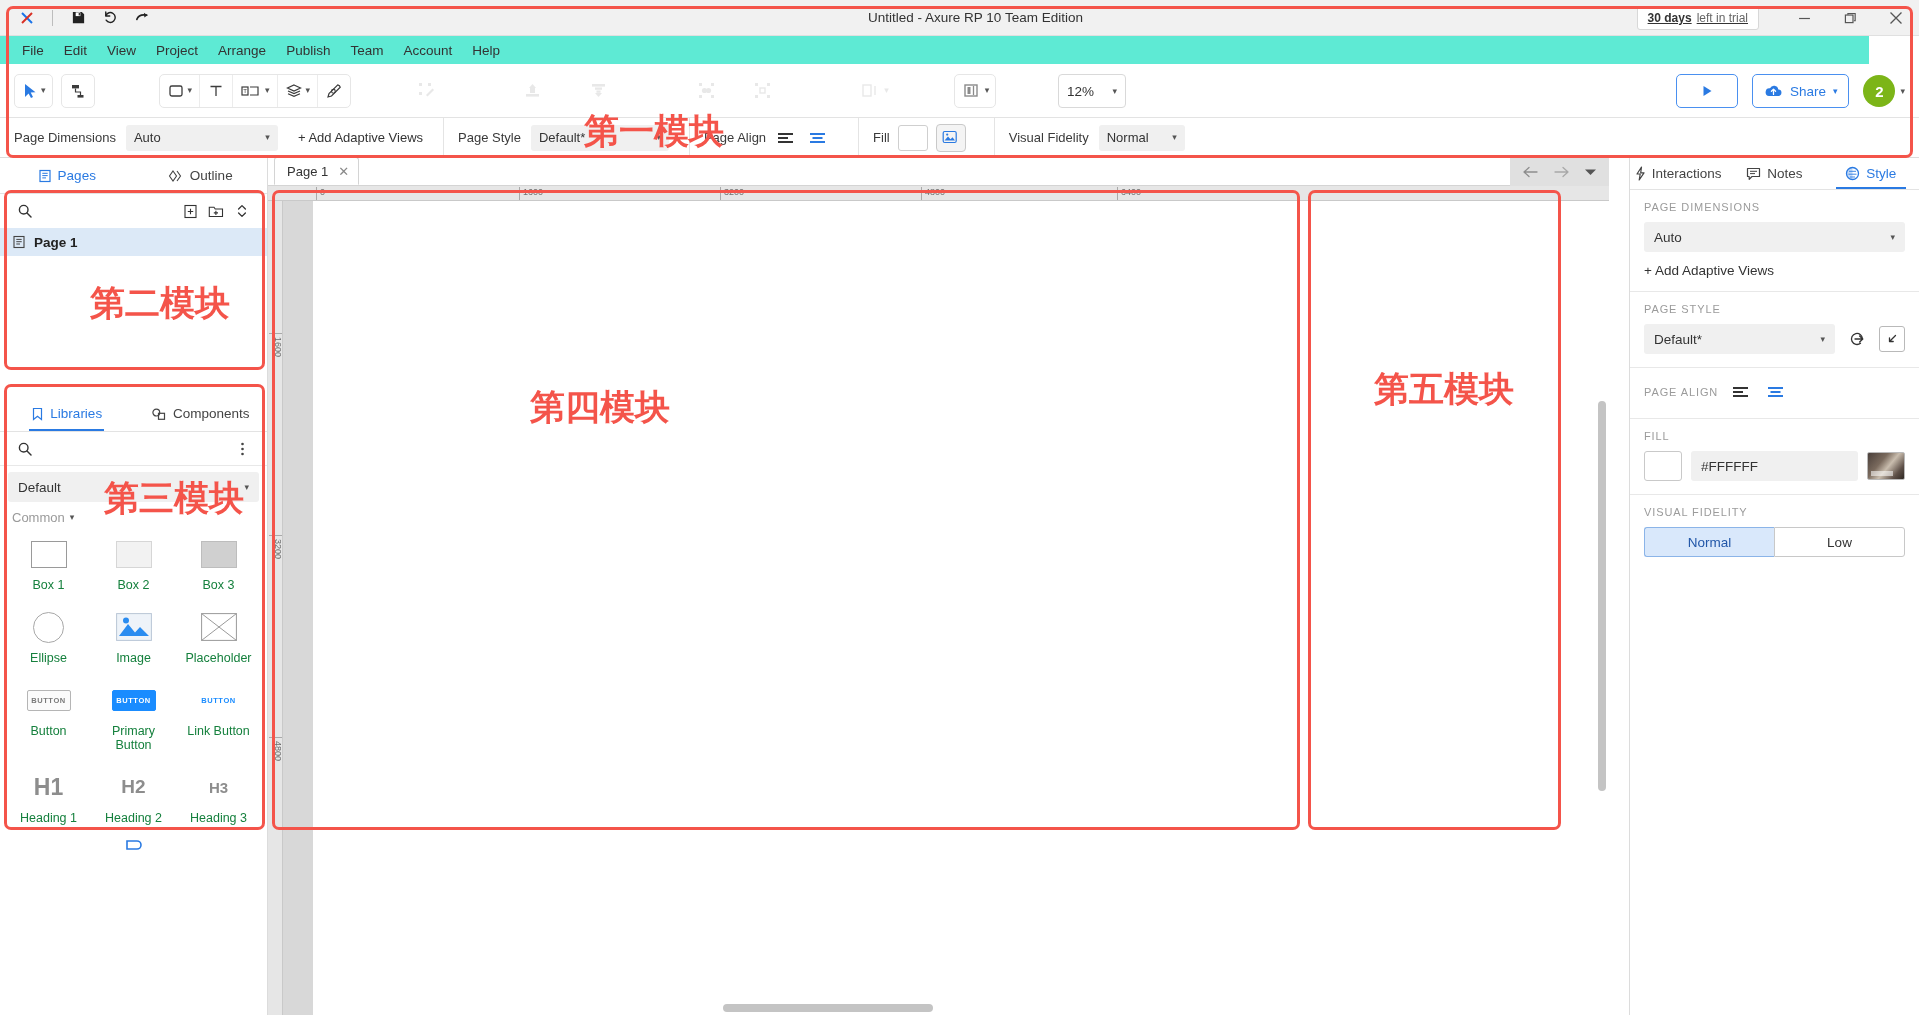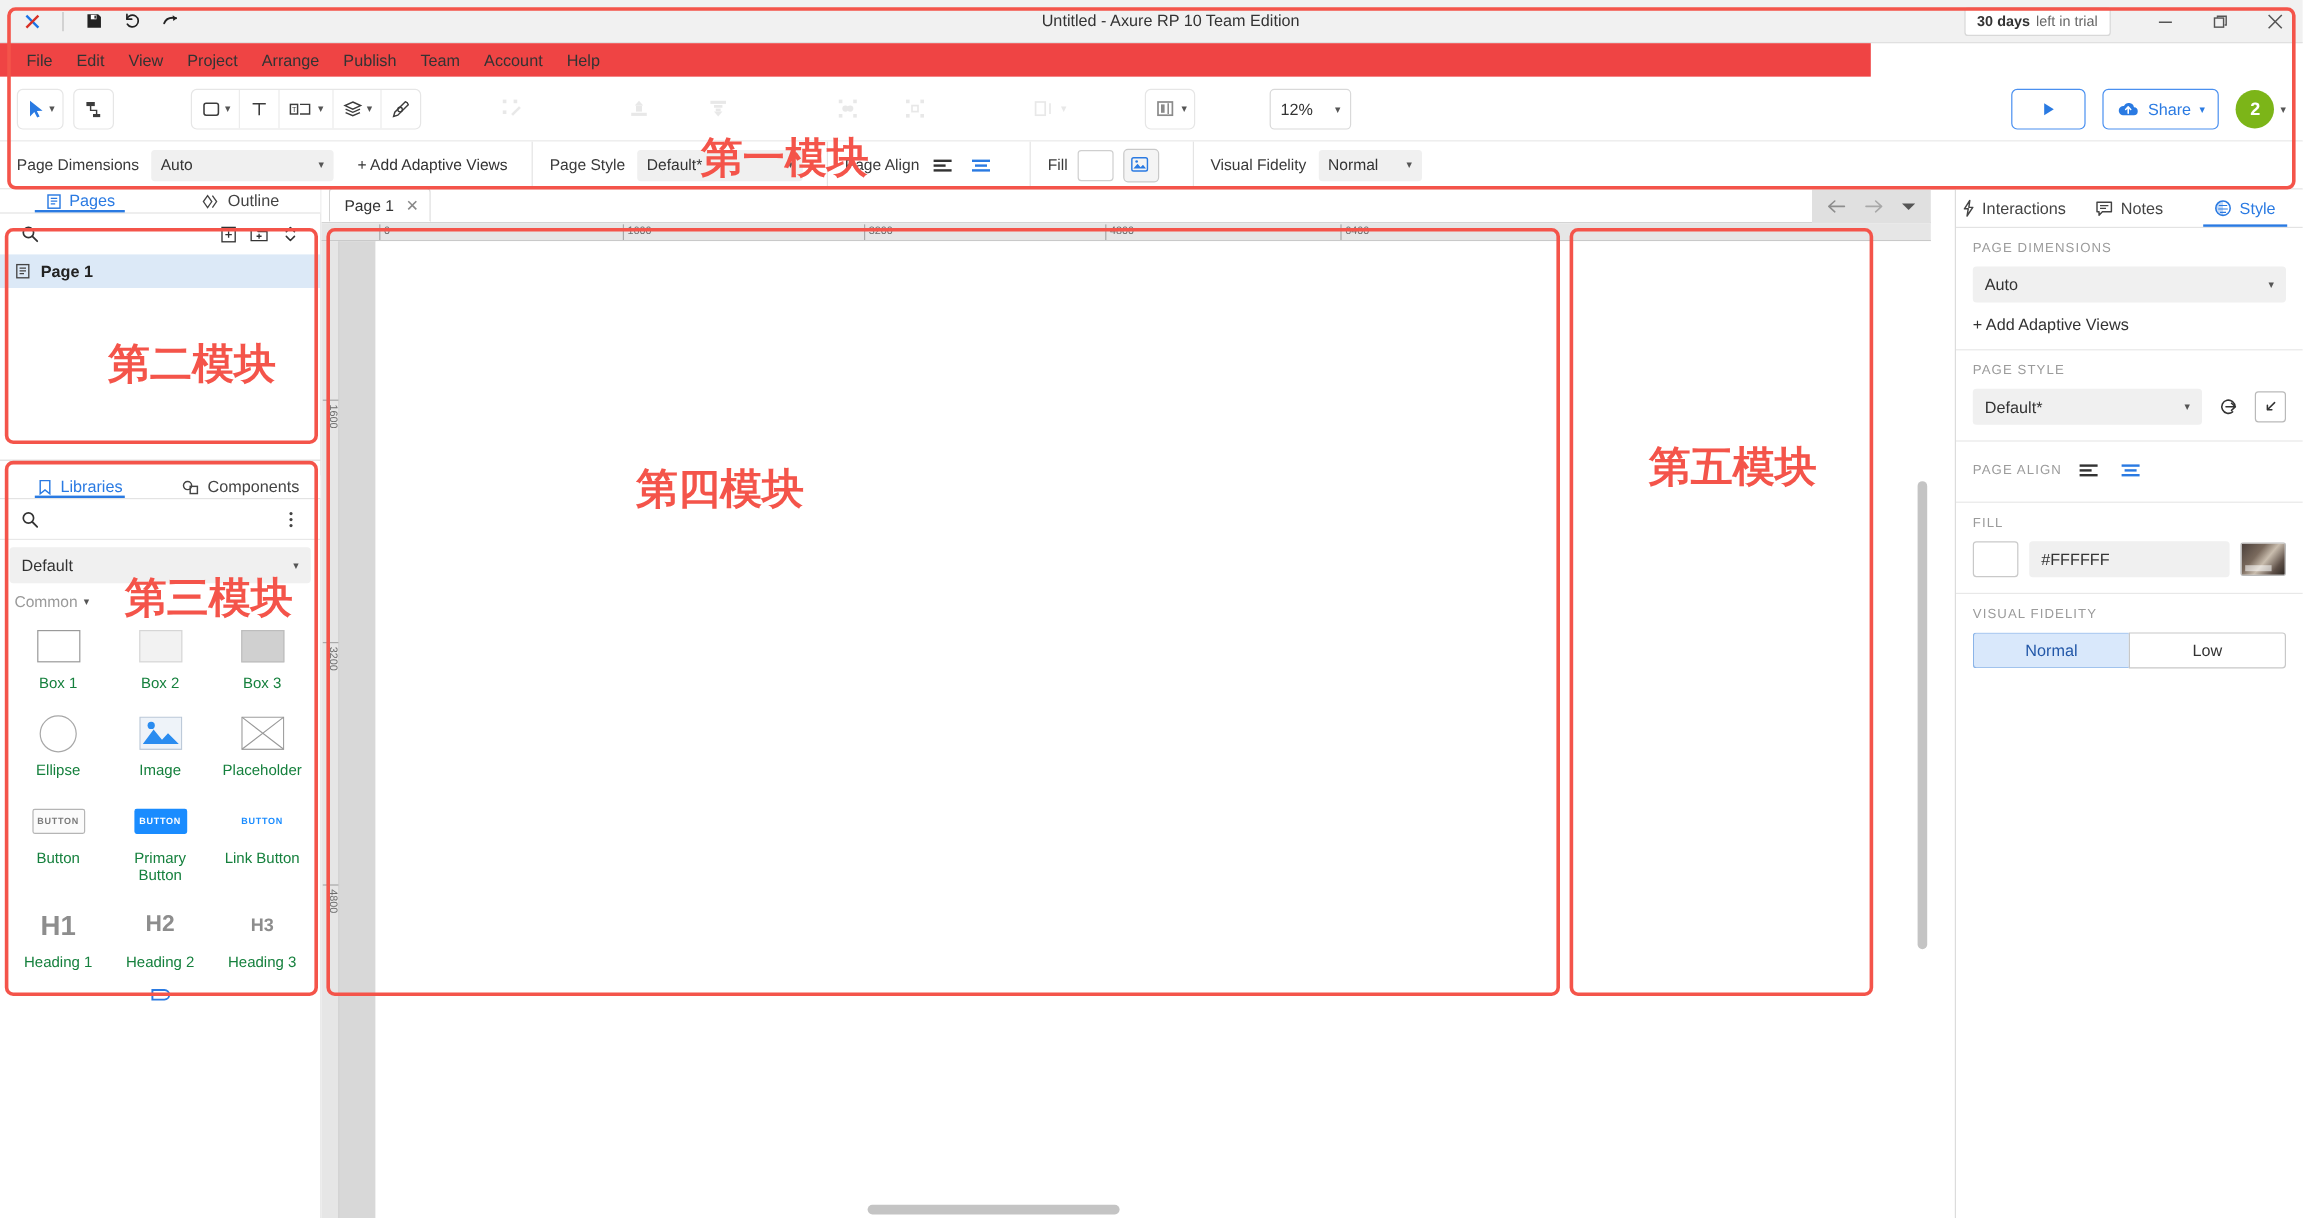--- a/index.html
+++ b/index.html
@@ -29,7 +29,7 @@
     position: absolute; left: 0; right: 0; text-align: center;
     font-size: 13.5px; color: #333; pointer-events: none; margin-left: 32px;
   }
-  .tb-right { position: absolute; right: 0; top: 0; height: 36px; display: flex; align-items: center; }
+  .tb-right { position: absolute; right: 0; top: 0; height: 36px; display: flex; align-items: center; text-decoration: underline; }
   .trial-badge {
     background: #ffffff; border: 1px solid #d8d8d8; border-radius: 3px;
     padding: 4px 10px; font-size: 12px; margin-right: 22px; color: #333;

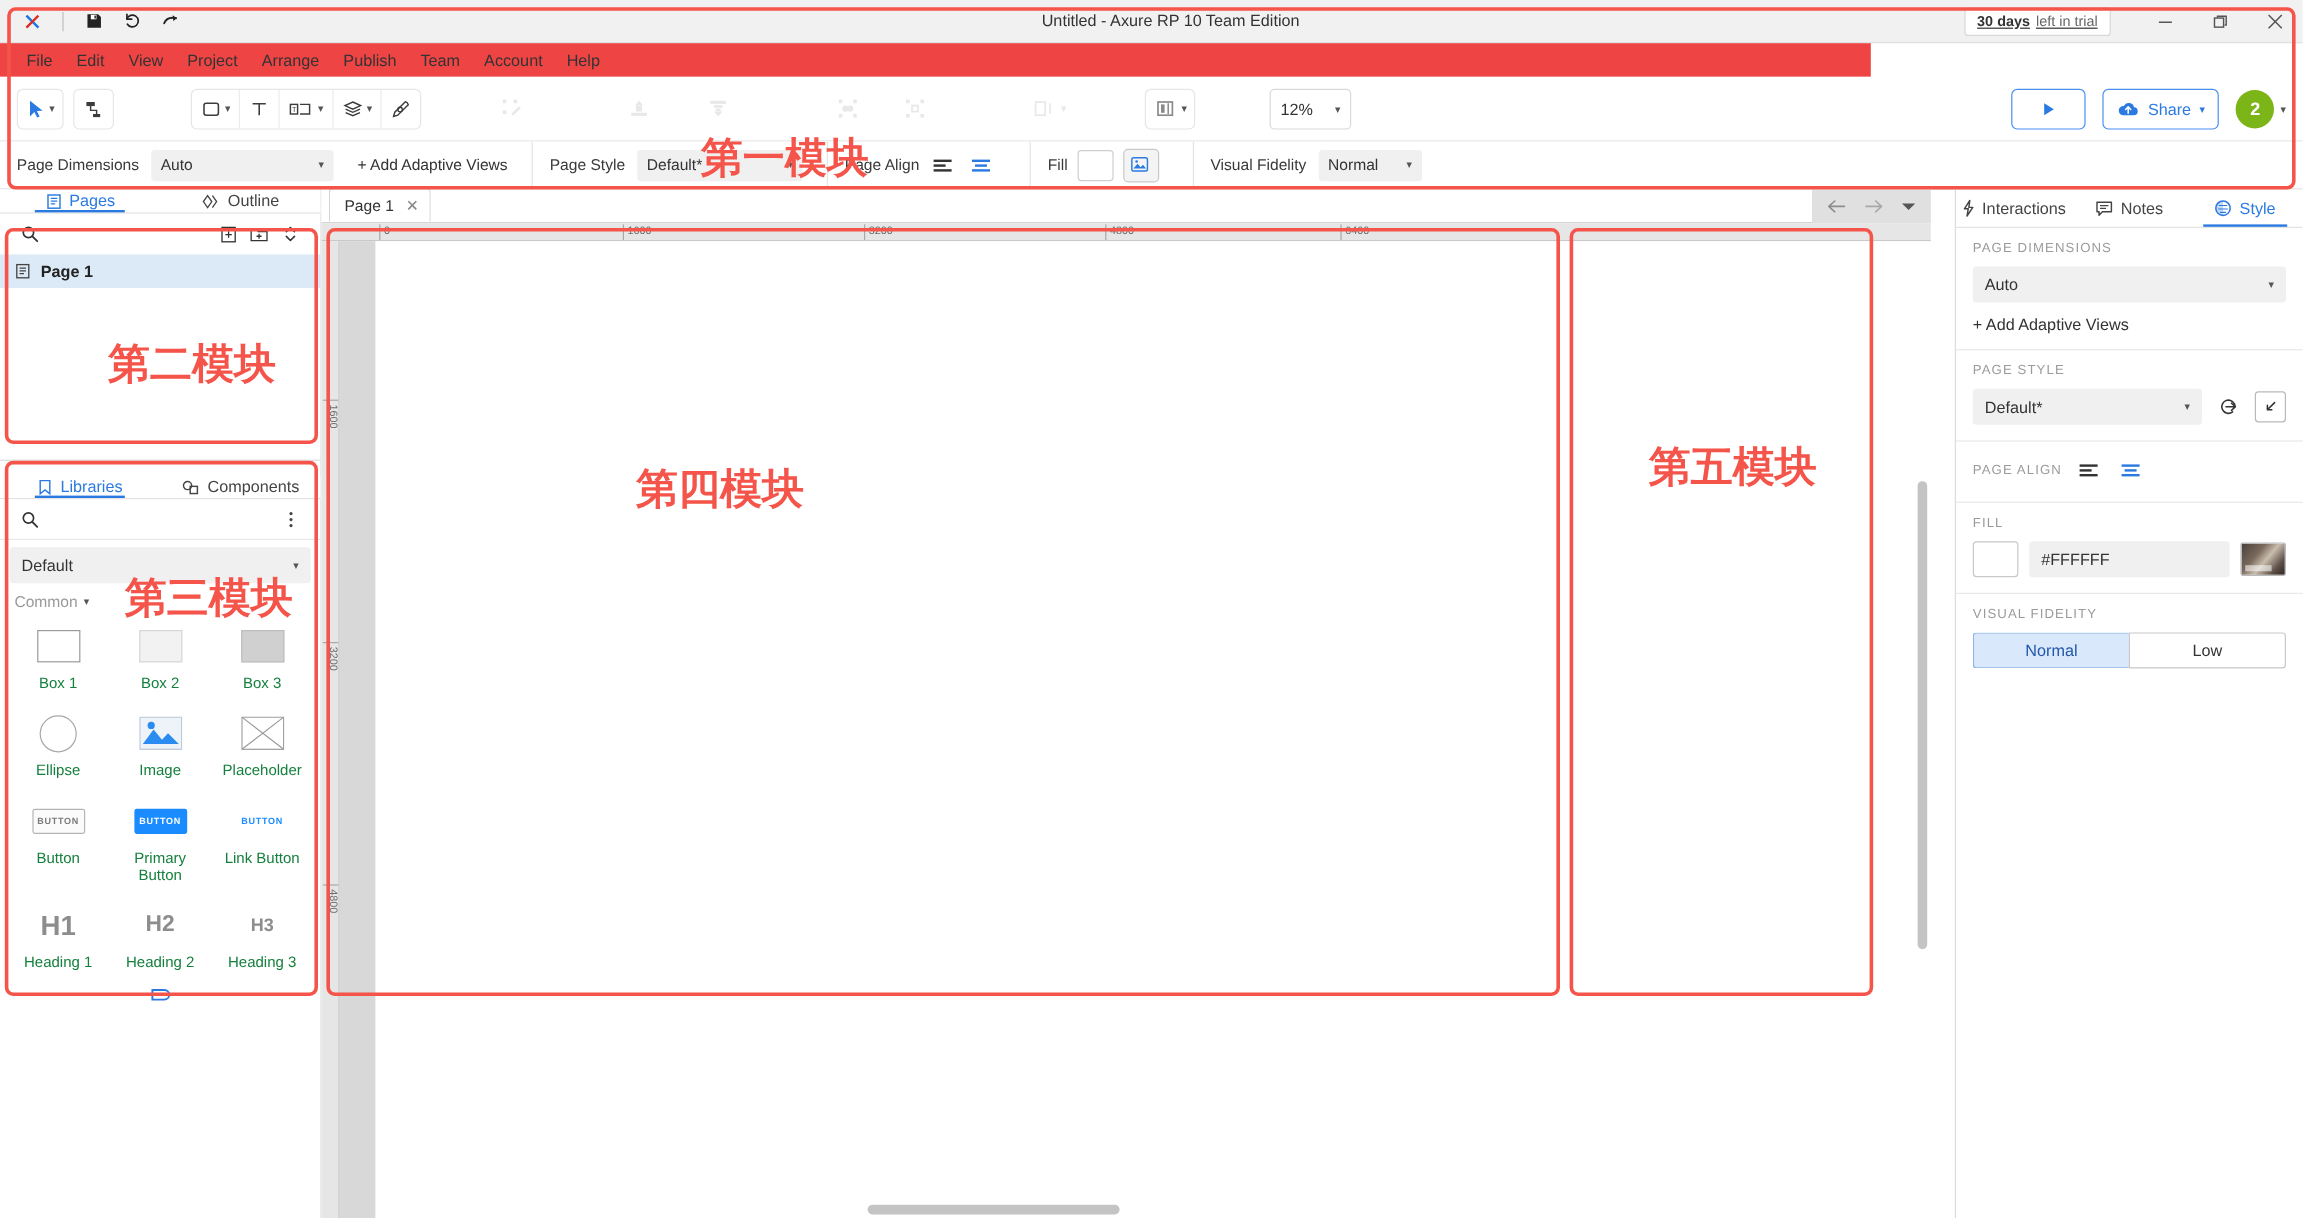--- a/index.html
+++ b/index.html
@@ -44,8 +44,8 @@
 
   
   .menubar {
-    position: absolute; left: 0; top: 36px; width: 1559px; height: 28px;
-    background: #ef4444; display: flex; align-items: center; padding-left: 12px;
+    position: absolute; left: 0; top: 36px; width: 1869px; height: 28px;
+    background: #5eead4; display: flex; align-items: center; padding-left: 12px;
   }
   .menu-item {
     padding: 4px 10px; font-size: 13.5px; color: #333; cursor: pointer; border-radius: 3px;

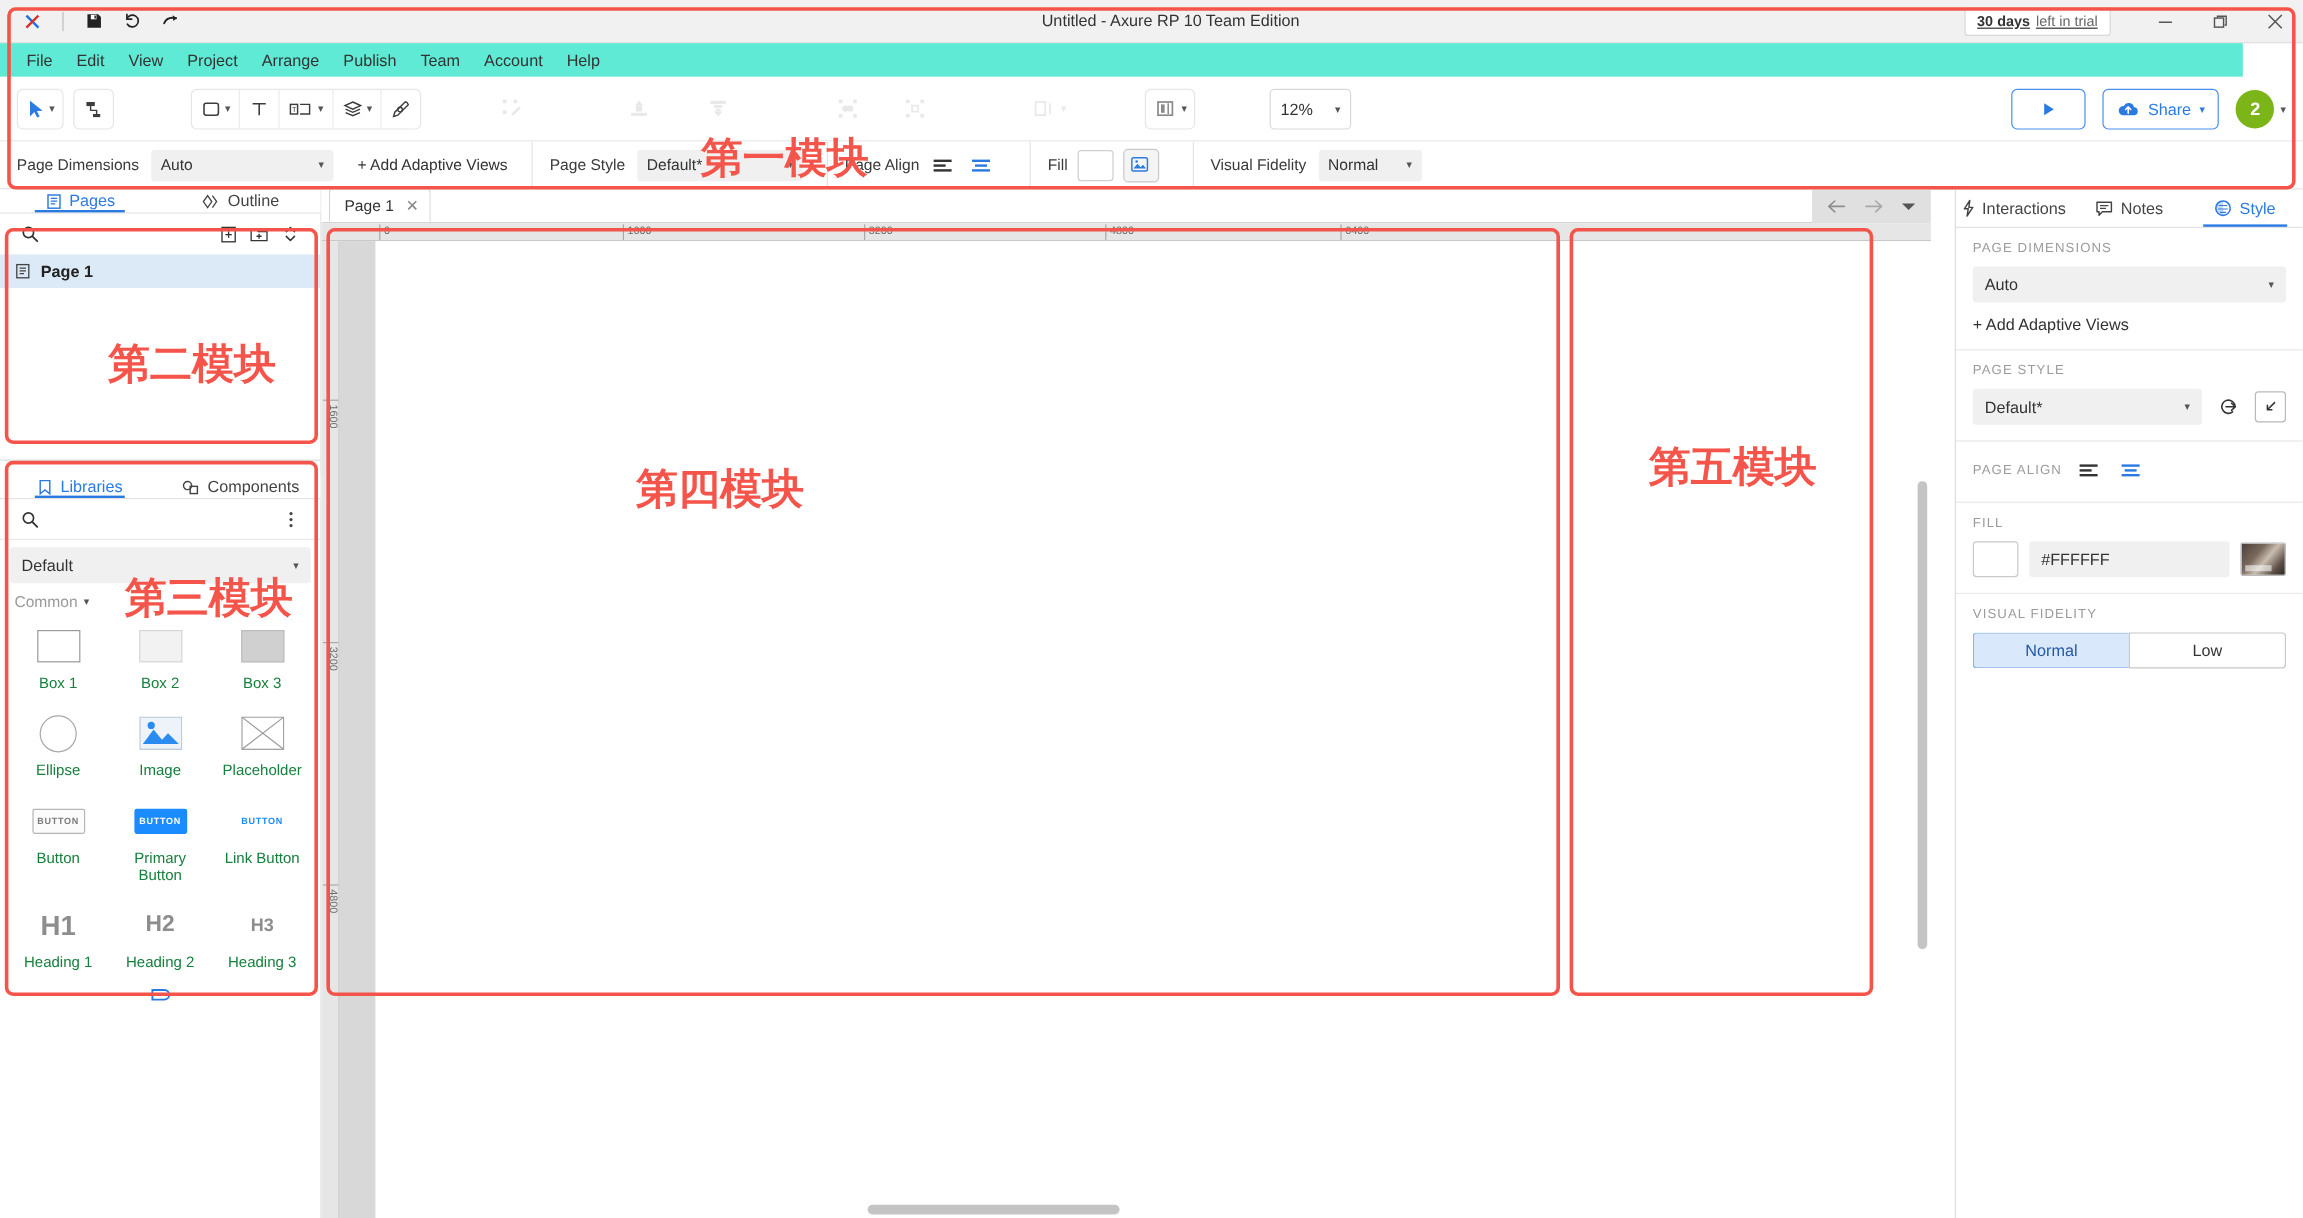--- a/index.html
+++ b/index.html
@@ -130,7 +130,7 @@
     background: #fff; border-right: 1px solid #dcdcdc;
   }
   .tabrow {
-    height: 20px; display: flex; align-items: stretch; border-bottom: 1px solid #e3e3e3;
+    height: 36px; display: flex; align-items: stretch; border-bottom: 1px solid #e3e3e3;
     background: #fff;
   }
   .tabrow .tab {

